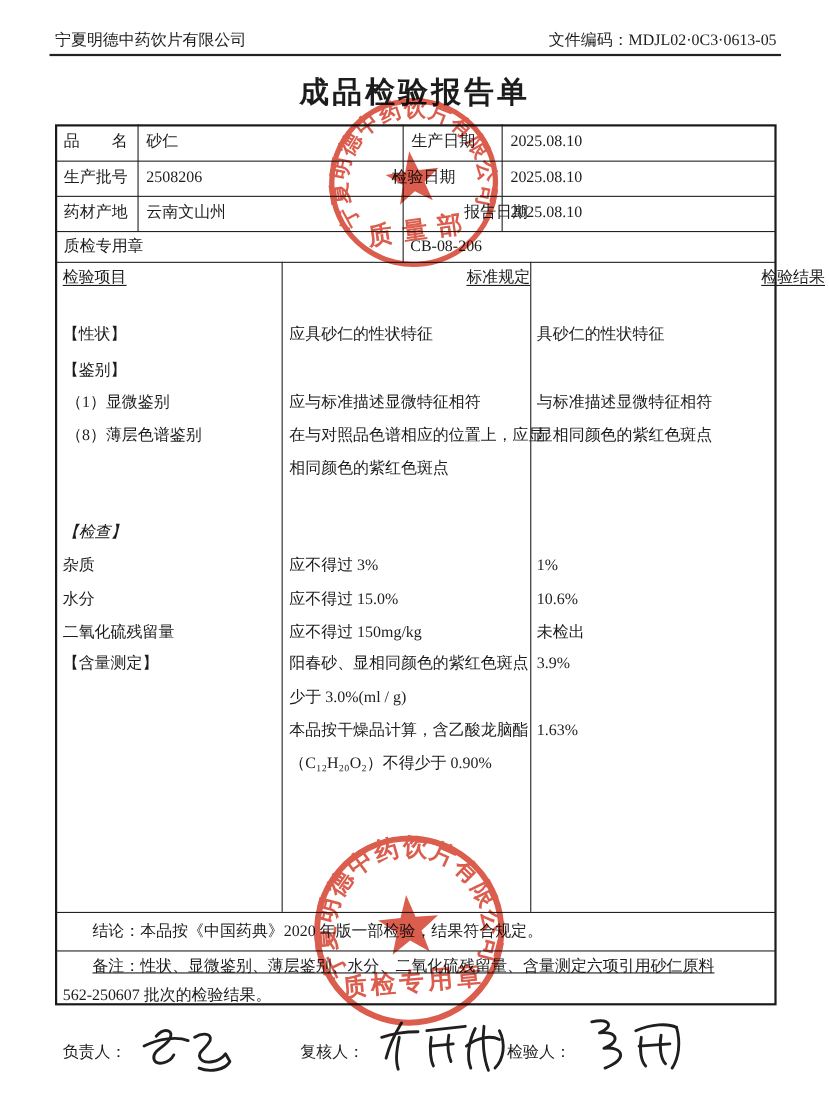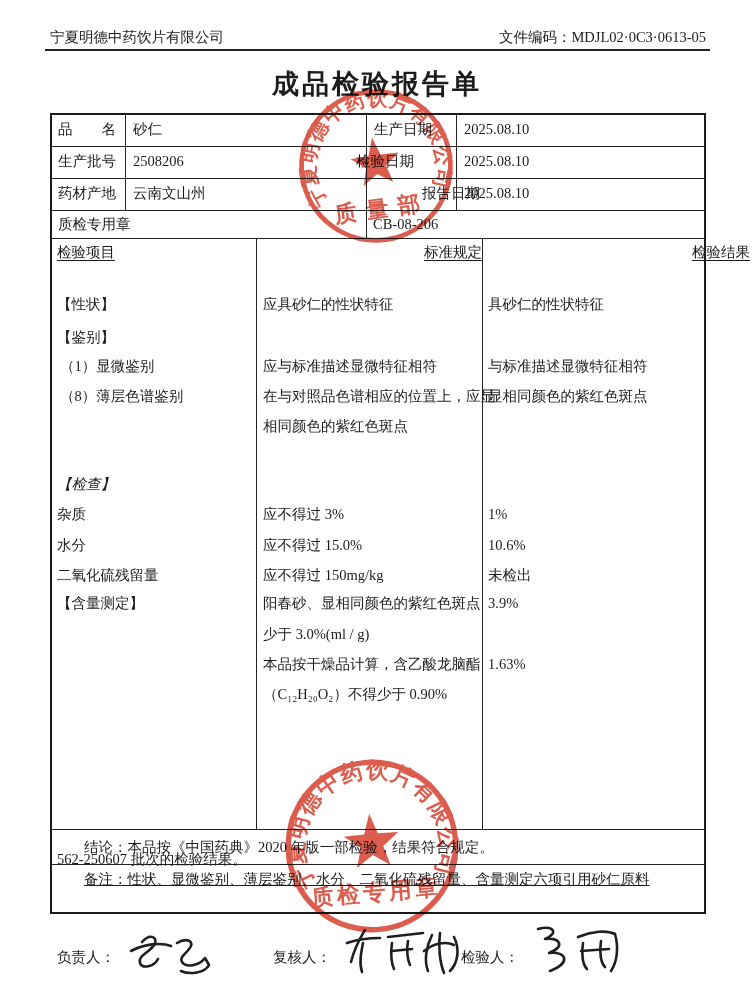--- a/index.html
+++ b/index.html
@@ -93,7 +93,7 @@
 
 <div class="t" style="left:84px;top:840px;">结论：本品按《中国药典》2020 年版一部检验，结果符合规定。</div>
 <div class="t" style="left:84px;top:872px;text-decoration:underline;">备注：性状、显微鉴别、薄层鉴别、水分、二氧化硫残留量、含量测定六项引用砂仁原料</div>
-<div class="t" style="left:57px;top:852px;">562-250607 批次的检验结果。</div>
+<div class="t" style="left:57px;top:898px;">562-250607 批次的检验结果。</div>
 
 <div class="t" style="left:57px;top:950px;">负责人：</div>
 <div class="t" style="left:273px;top:950px;">复核人：</div>

